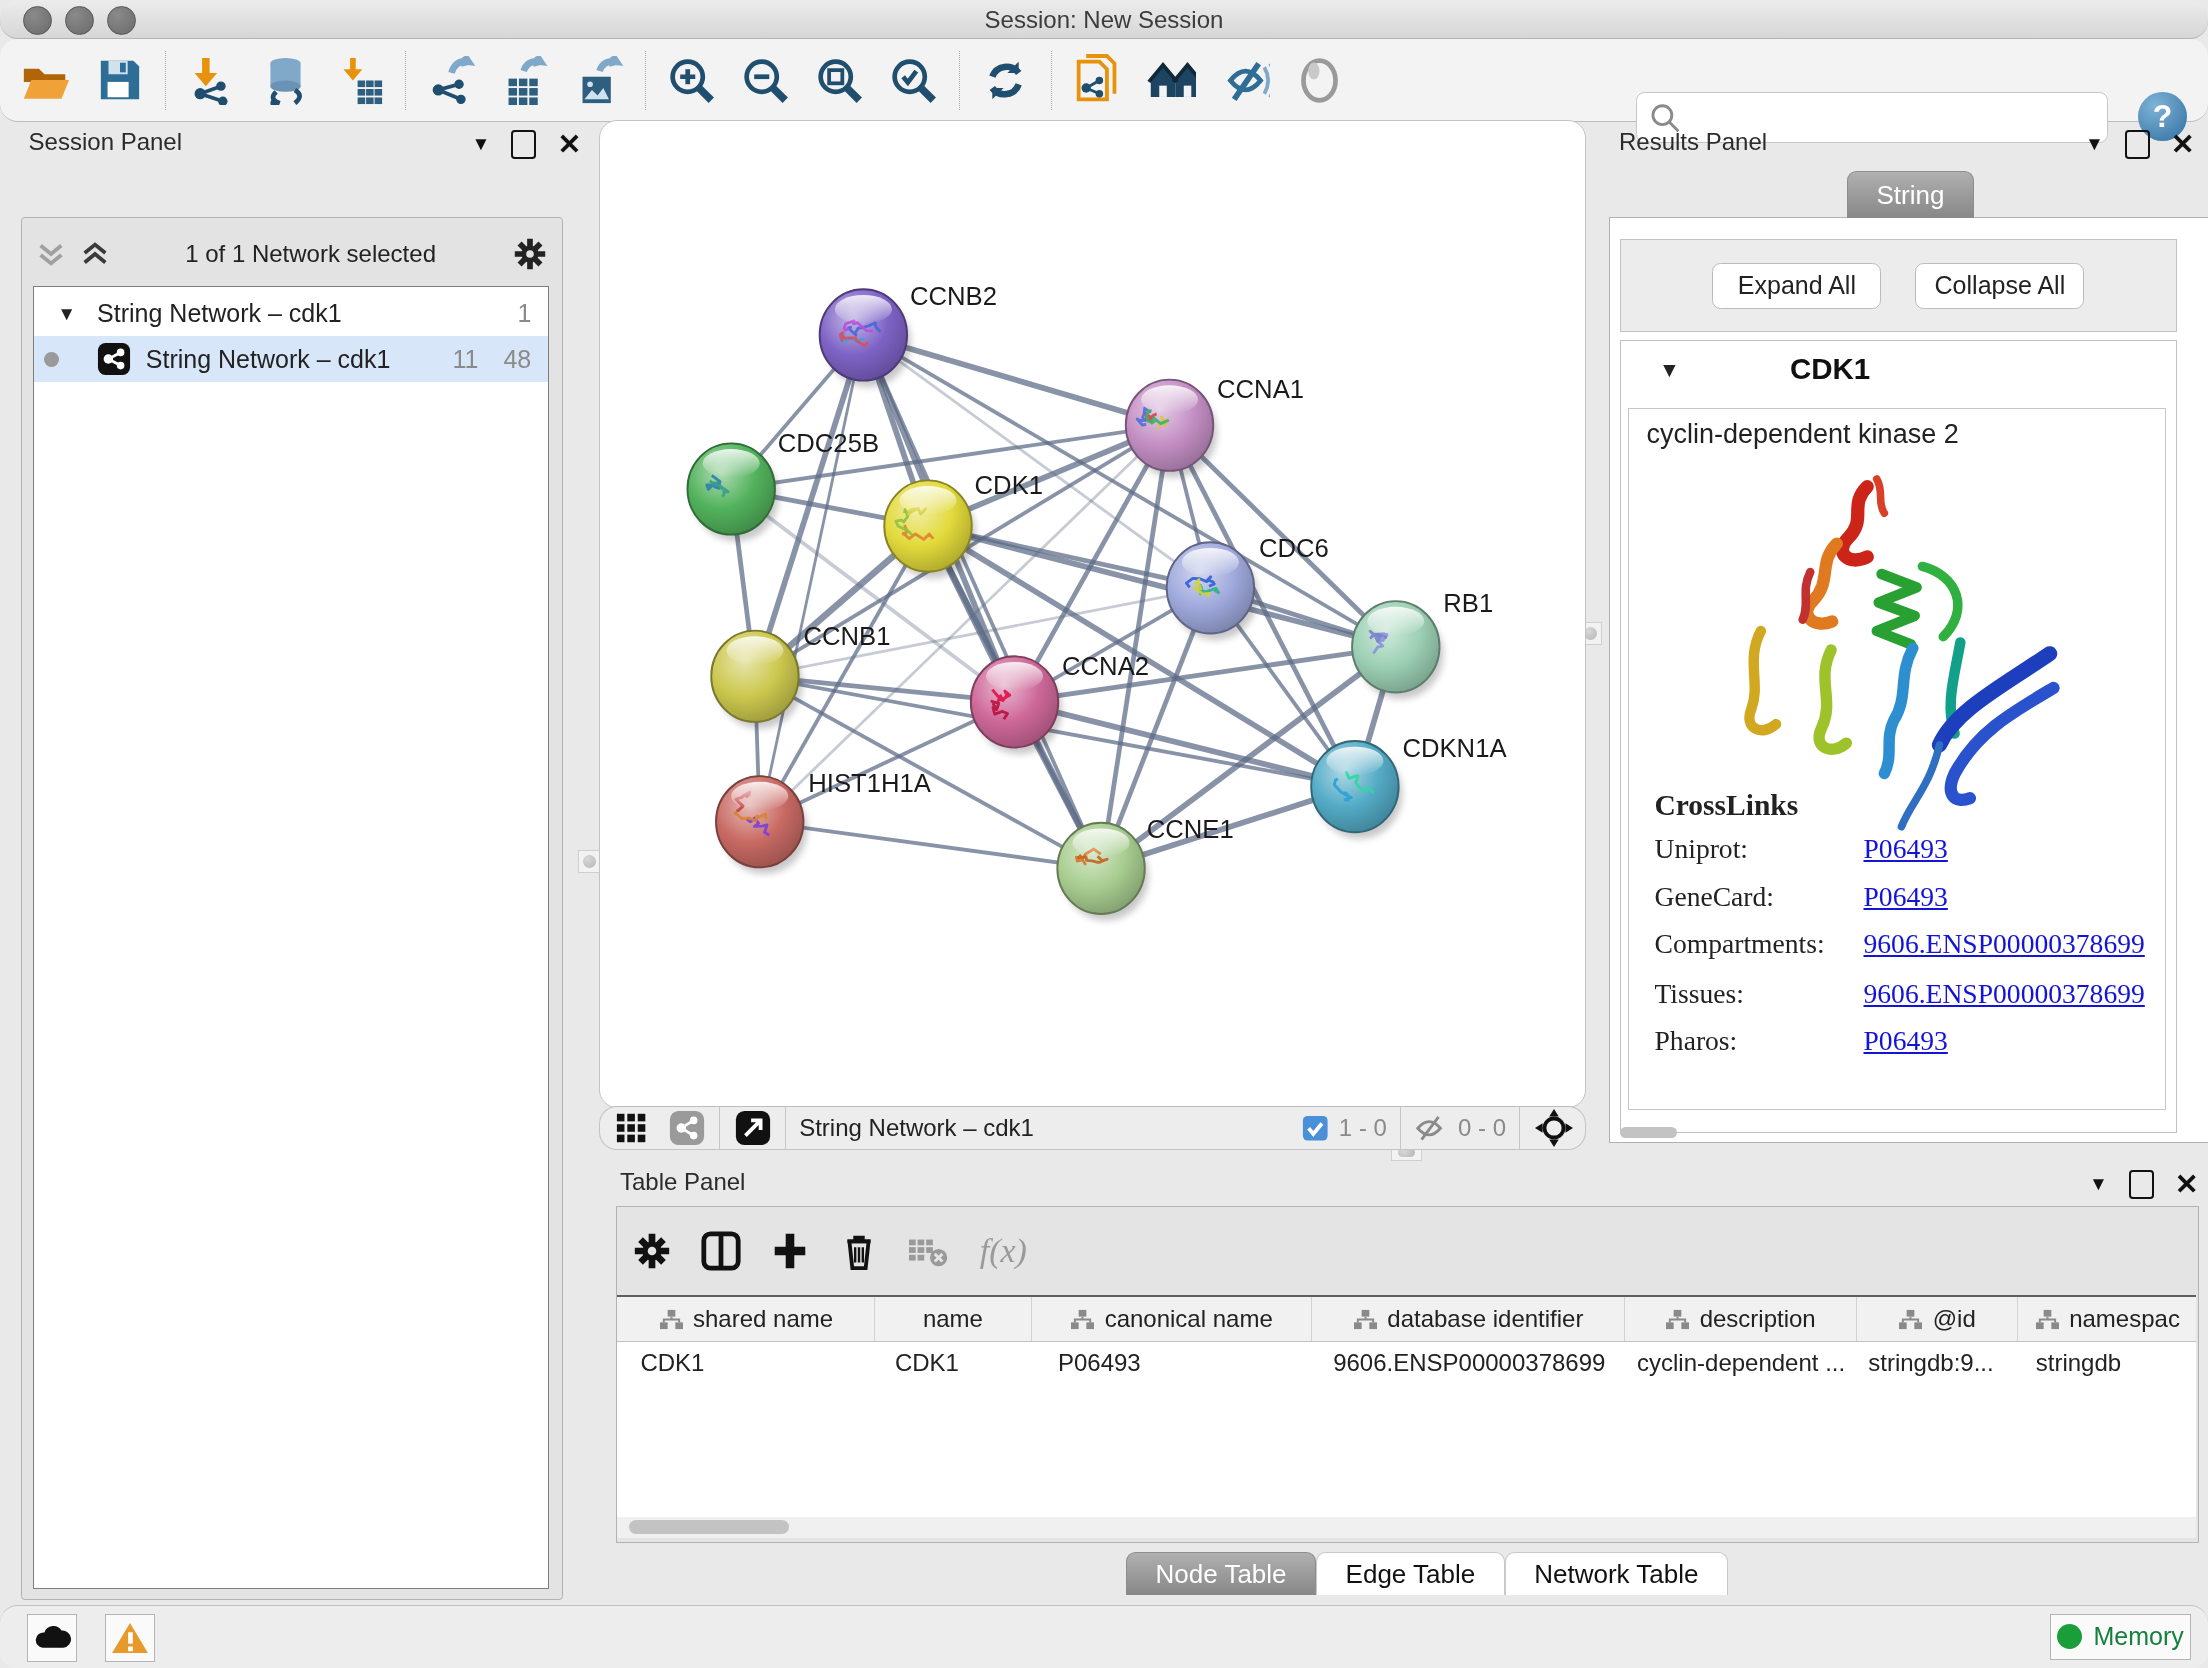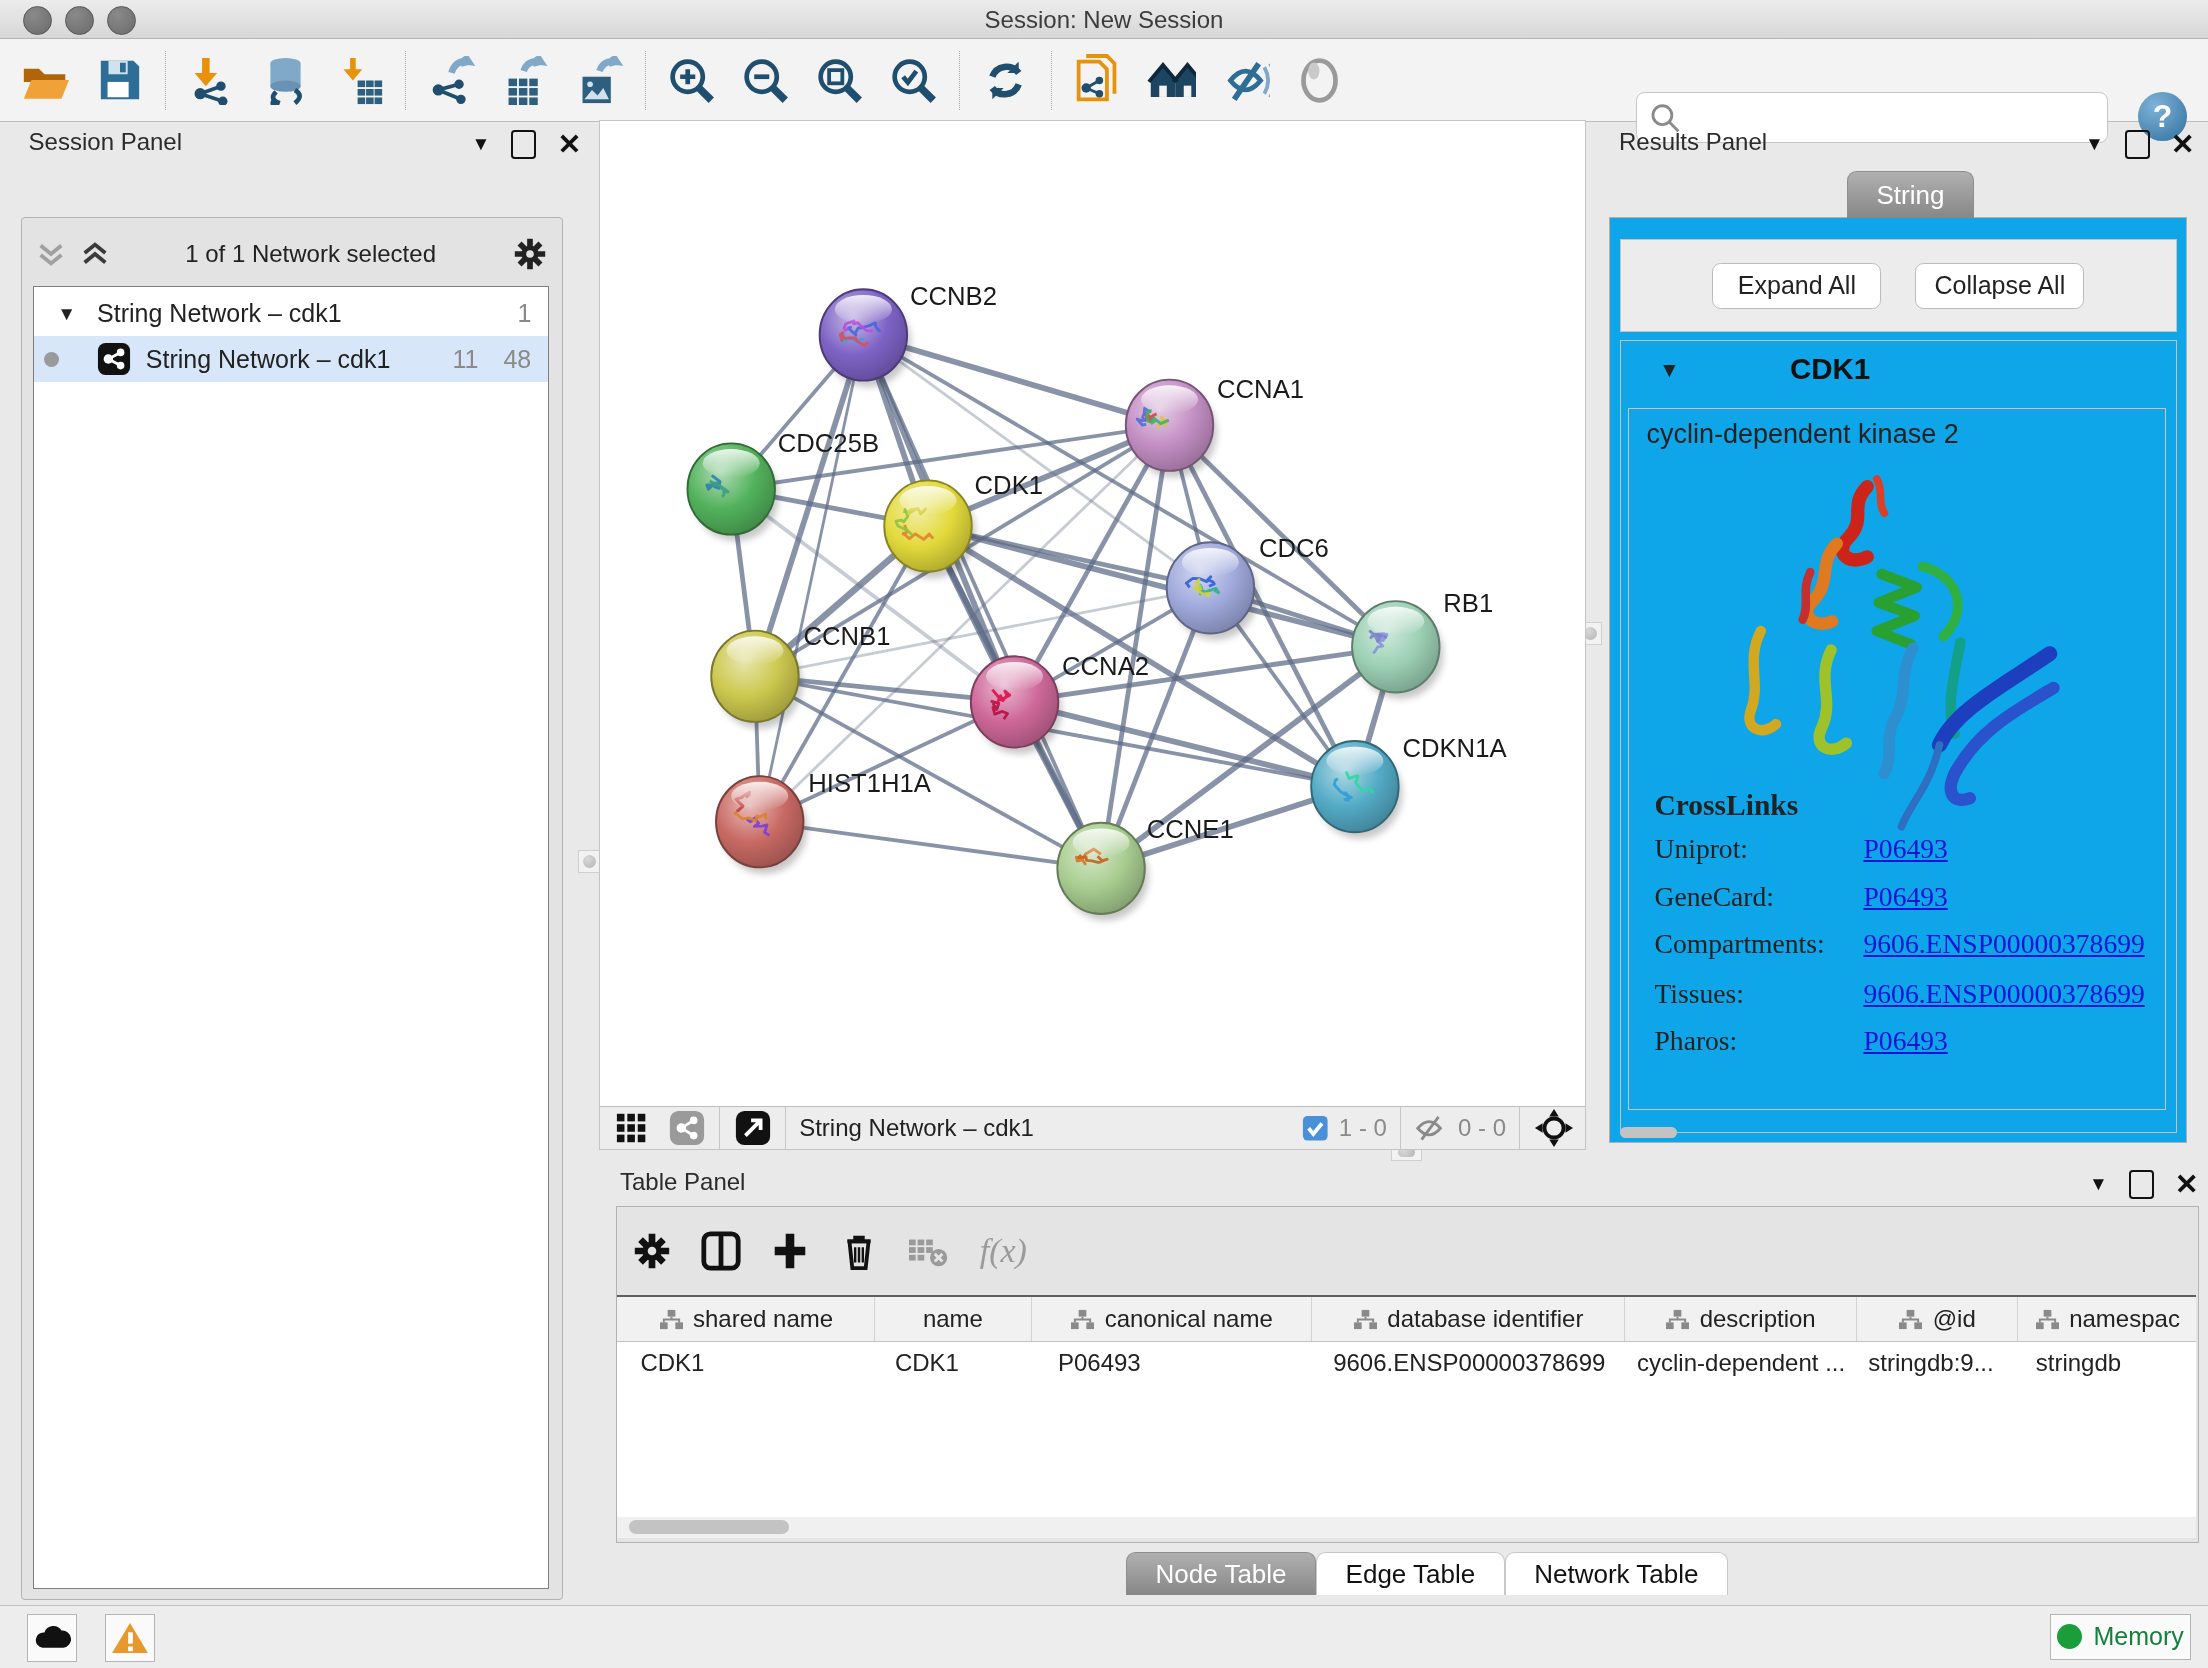--- a/index.html
+++ b/index.html
@@ -5,7 +5,7 @@
   html,body{margin:0;padding:0;background:#e9e9e9;}
   #app{position:relative;width:2208px;height:1668px;background:#e9e9e9;
        font-family:"Liberation Sans",sans-serif;color:#222;overflow:hidden;}
-  .abs{position:absolute;}
+  .abs{position:absolute;border-radius:18px;}
   
   .titlebar{left:0;top:0;width:2208px;height:38px;
     background:linear-gradient(#ececec,#d6d6d6);border-bottom:1px solid #b3b3b3;}

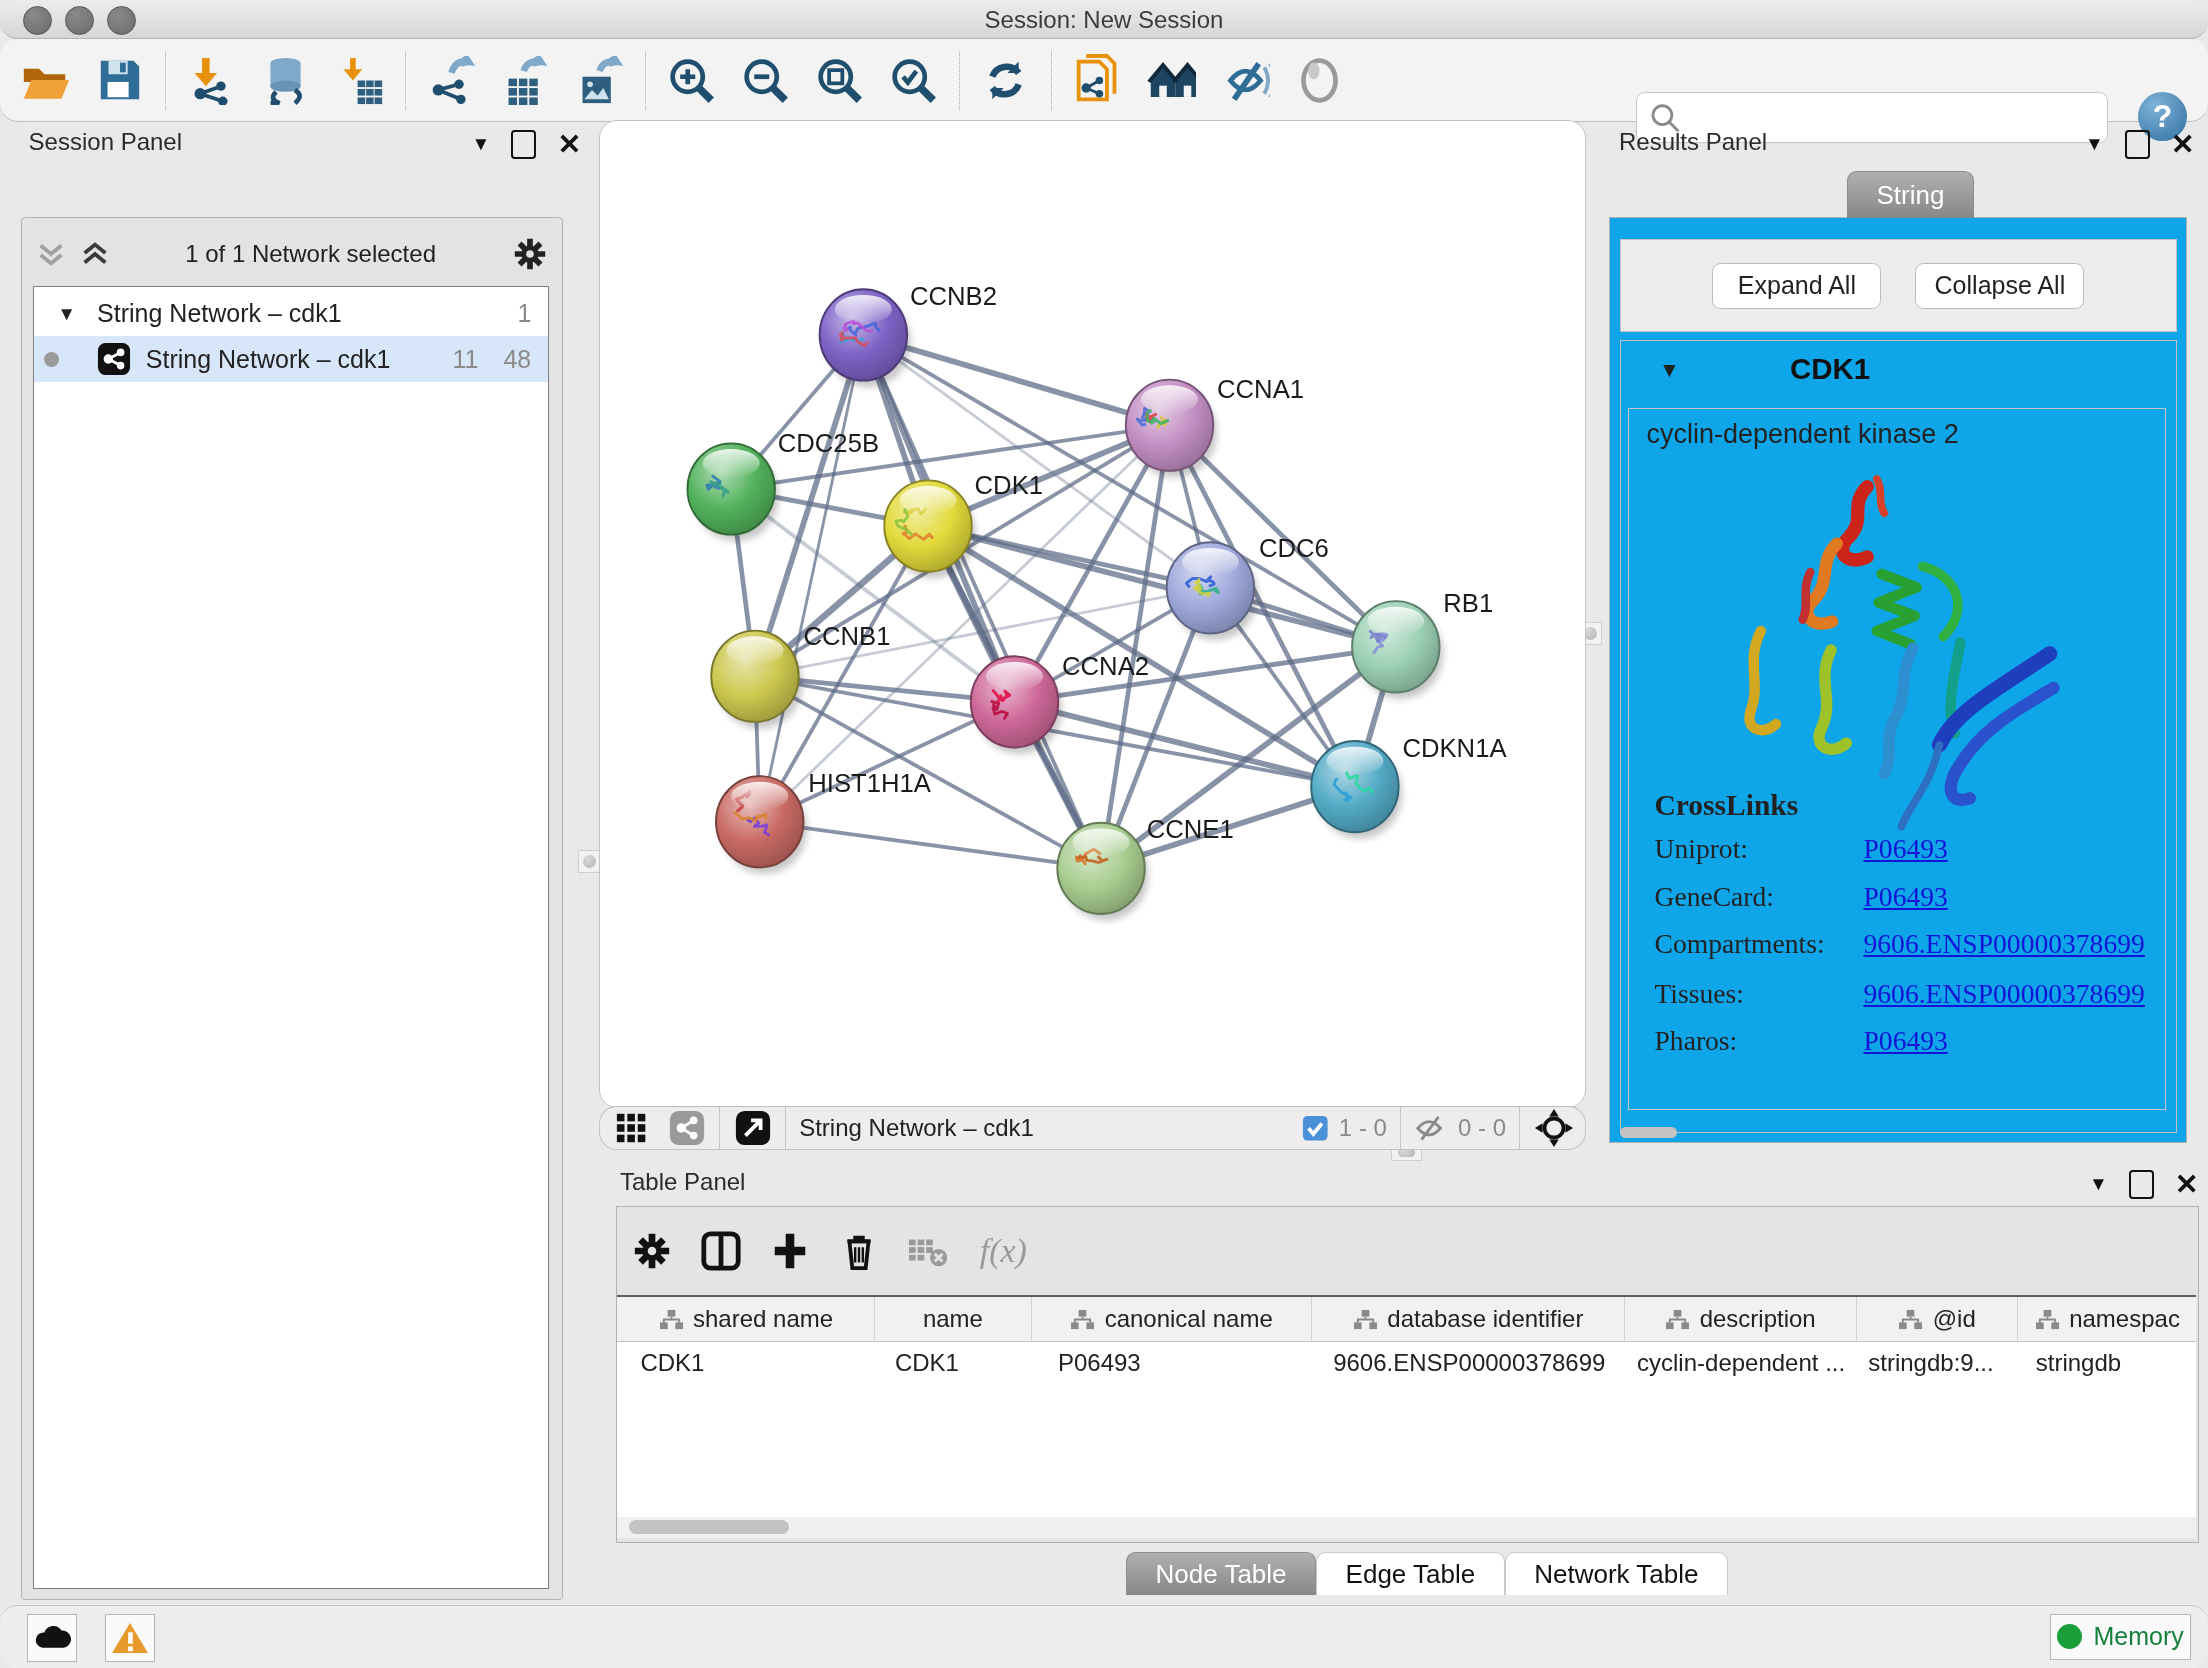--- a/index.html
+++ b/index.html
@@ -59,7 +59,7 @@
   
   .res-panel{left:1598px;top:120px;width:605px;height:1041px;}
   .res-sub{position:absolute;left:11.4px;top:97px;width:576px;height:924px;
-    background:#0ea5e9;border:1px solid #b0b0b0;}
+    background:#ffffff;border:1px solid #b0b0b0;padding-left:22px;}
   .res-btnbox{position:absolute;left:9.5px;top:21px;width:555px;height:91px;
     border:1.9px solid #c2c2c2;background:#ececec;display:flex;align-items:center;
     justify-content:center;gap:34px;}

